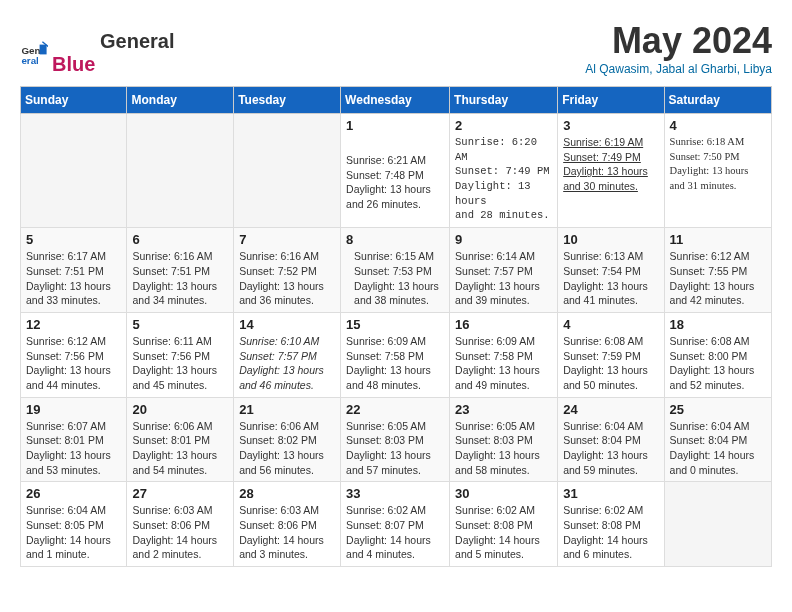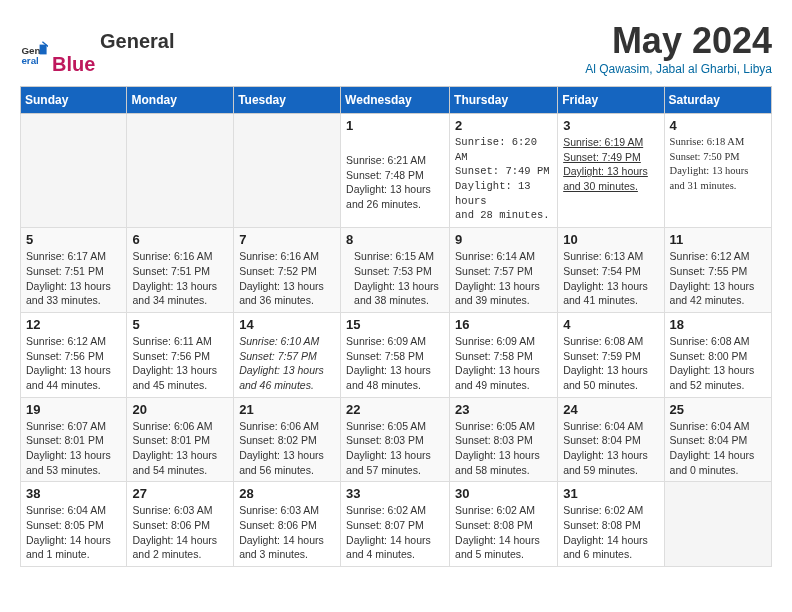--- a/index.html
+++ b/index.html
@@ -301,7 +301,7 @@
       </tr>
       <tr>
         <td>
-          <div class="day-number">38</div>
+          <div class="day-number">26</div>
           <div class="day-info" style="white-space: pre-line;">Sunrise: 6:04 AM
 Sunset: 8:05 PM
 Daylight: 14 hours

